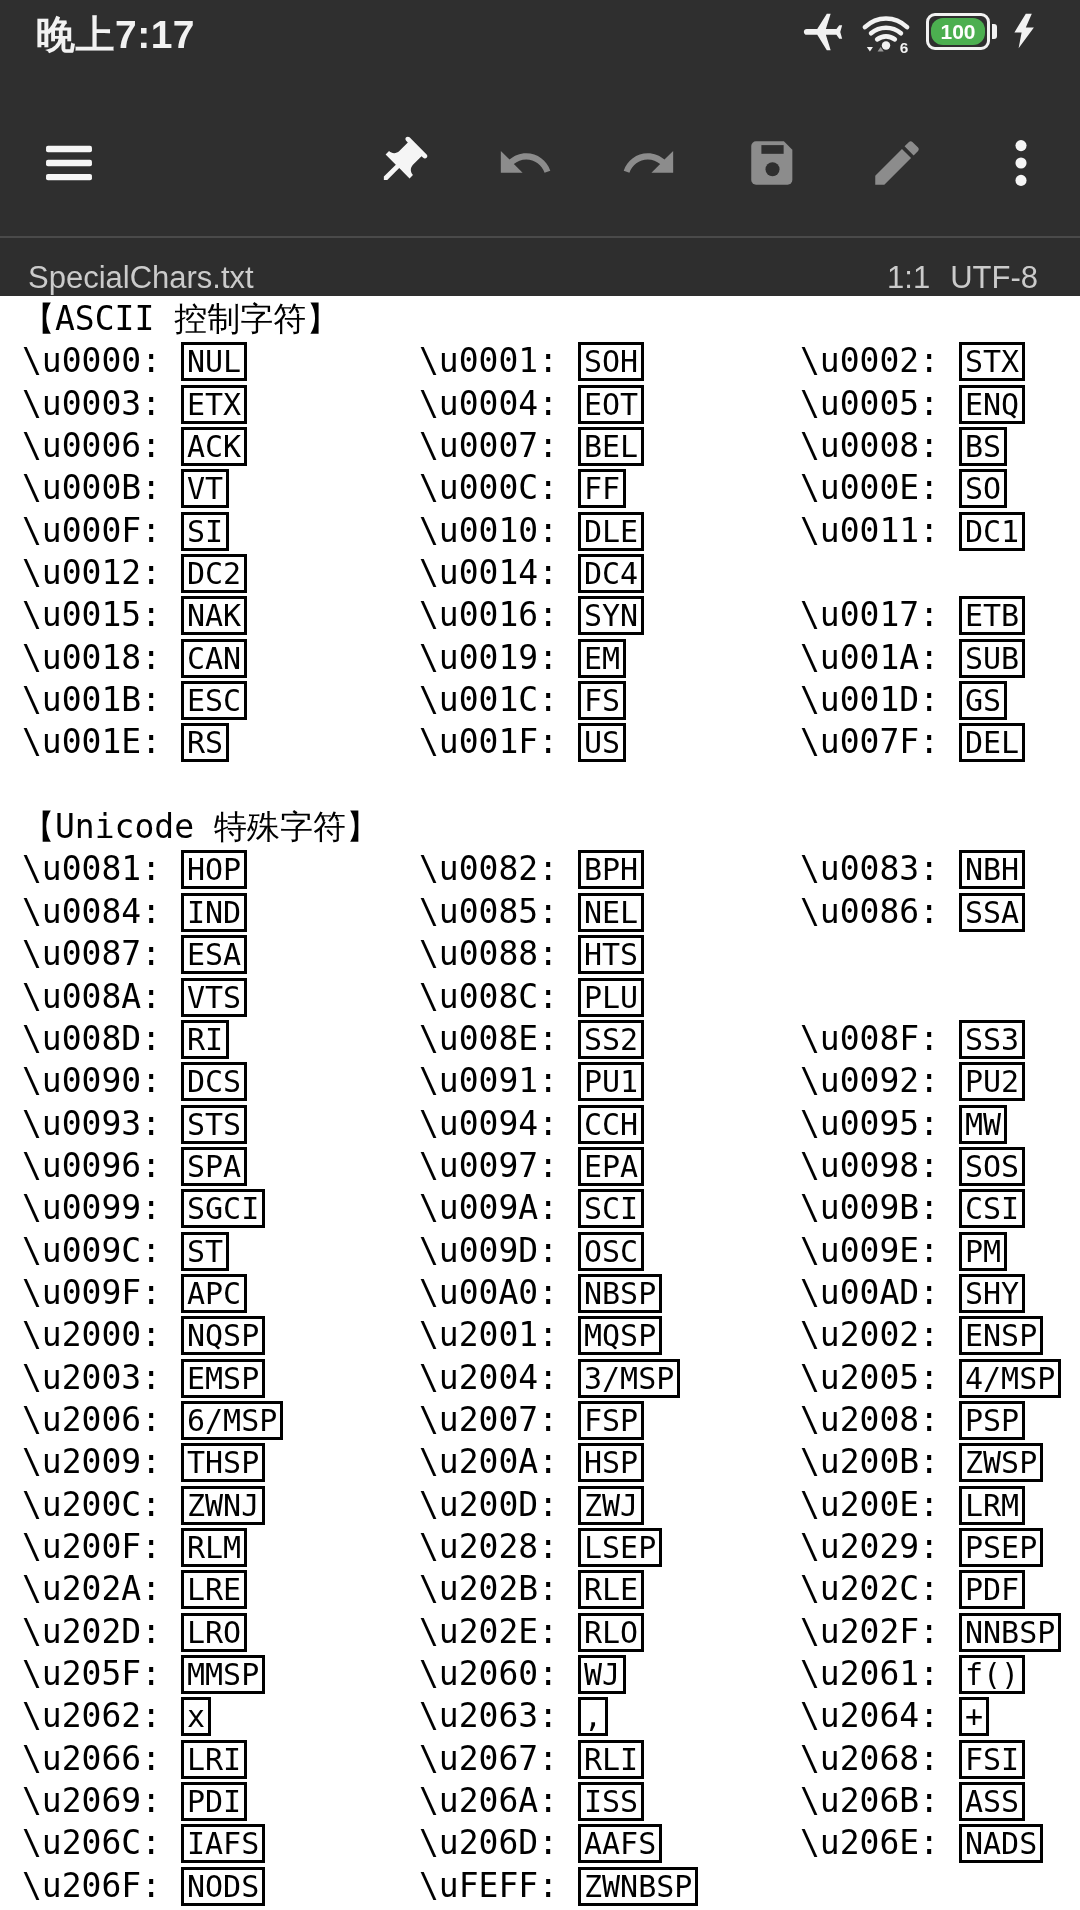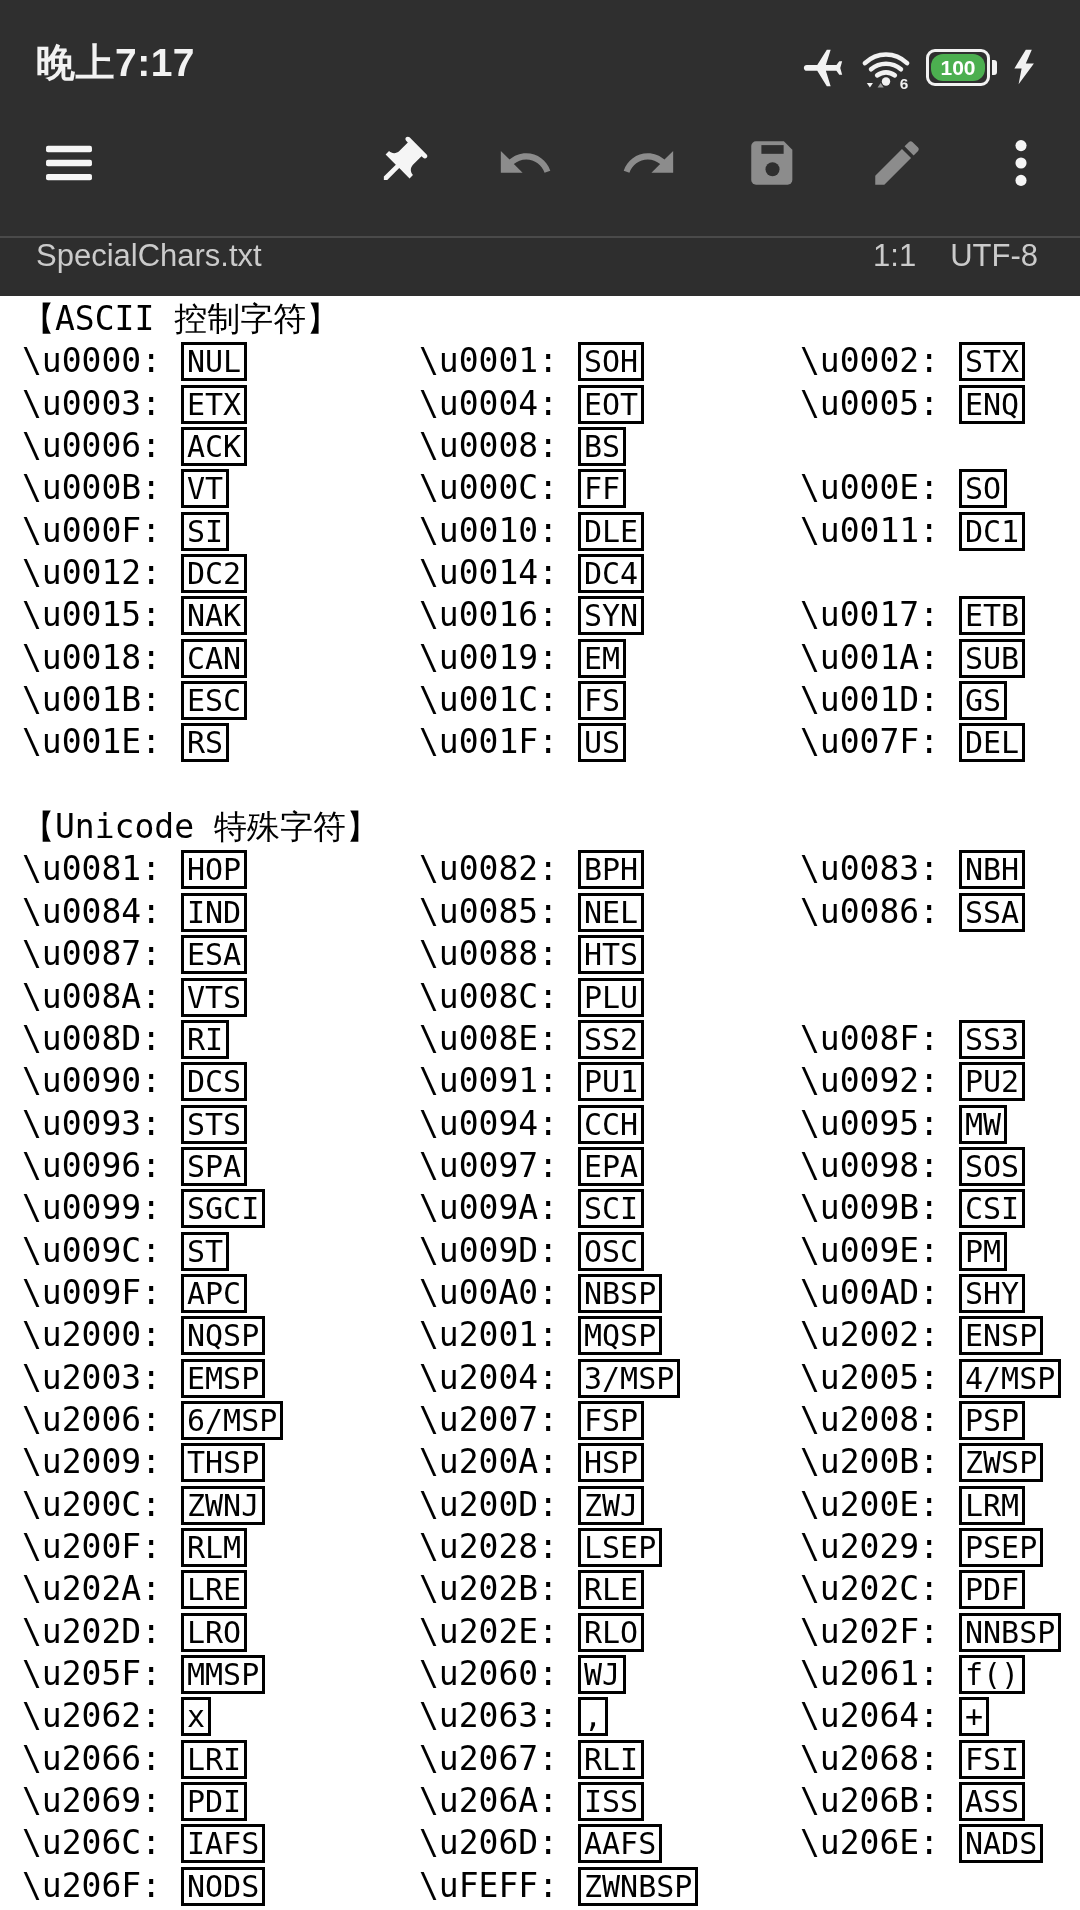--- a/index.html
+++ b/index.html
@@ -18,7 +18,7 @@
   .screen{width:1080px;height:1910px;background:var(--editor-bg);display:flex;flex-direction:column;overflow:hidden}
 
   
-  .status-bar{height:90px;background:var(--topbar-bg);display:flex;align-items:flex-end;padding:8px 44px 0 36px;color:#f2f2f2;flex:none}
+  .status-bar{height:90px;background:var(--topbar-bg);display:flex;align-items:flex-start;padding:8px 44px 0 36px;color:#f2f2f2;flex:none}
   .time{font-size:39px;font-weight:bold;letter-spacing:0.5px}
   .status-icons{margin-left:auto;display:flex;align-items:center;gap:15px}
   .status-icons svg{display:block}

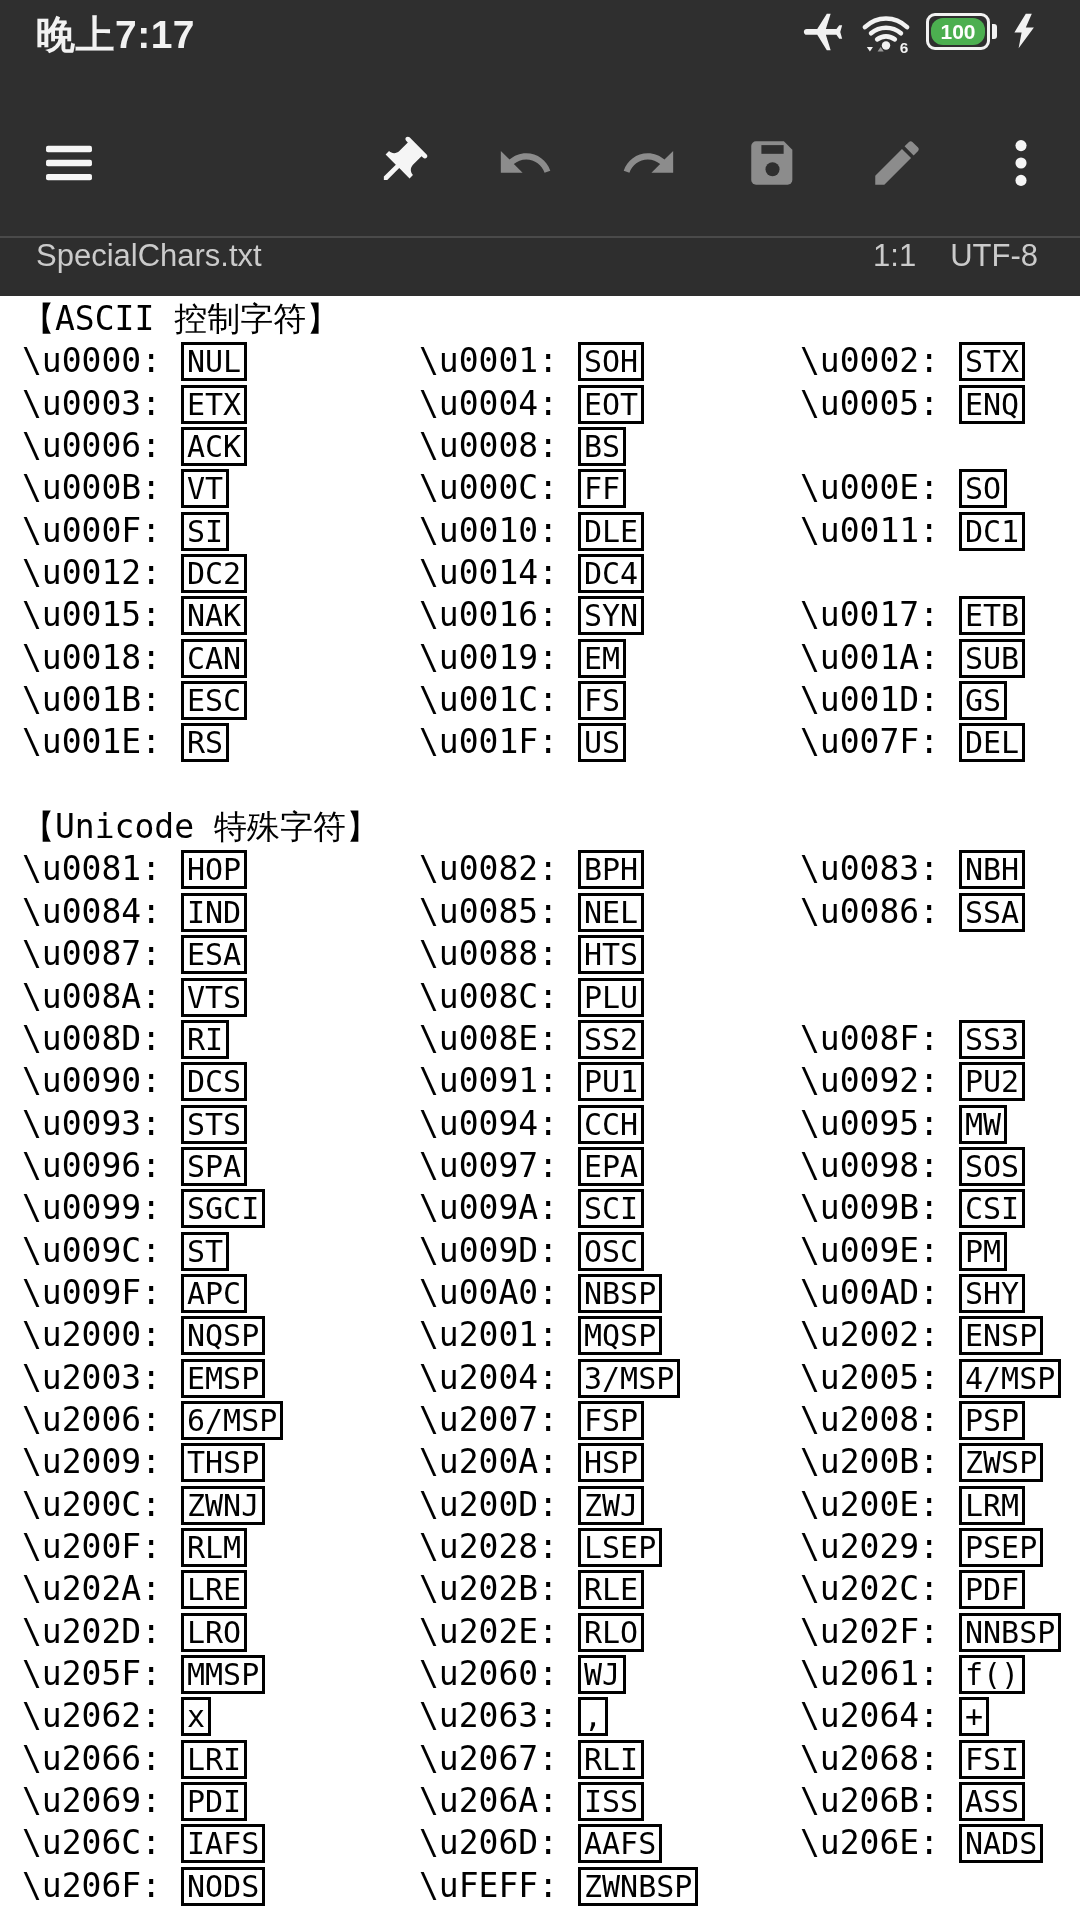--- a/index.html
+++ b/index.html
@@ -37,7 +37,7 @@
   .c-gray{color:var(--icon-gray)}
 
   
-  .file-bar{height:60px;background:var(--filebar-bg);border-top:2px solid var(--divider);display:flex;align-items:flex-start;padding:0 42px 0 36px;color:#cbcbcb;font-size:31px;flex:none}
+  .file-bar{height:60px;background:var(--filebar-bg);border-top:2px solid var(--divider);display:flex;align-items:flex-end;padding:0 42px 0 28px;color:#cbcbcb;font-size:31px;flex:none}
   .file-name{flex:1;white-space:nowrap;overflow:hidden;text-overflow:ellipsis}
   .file-meta{display:flex;gap:34px;white-space:nowrap}
 

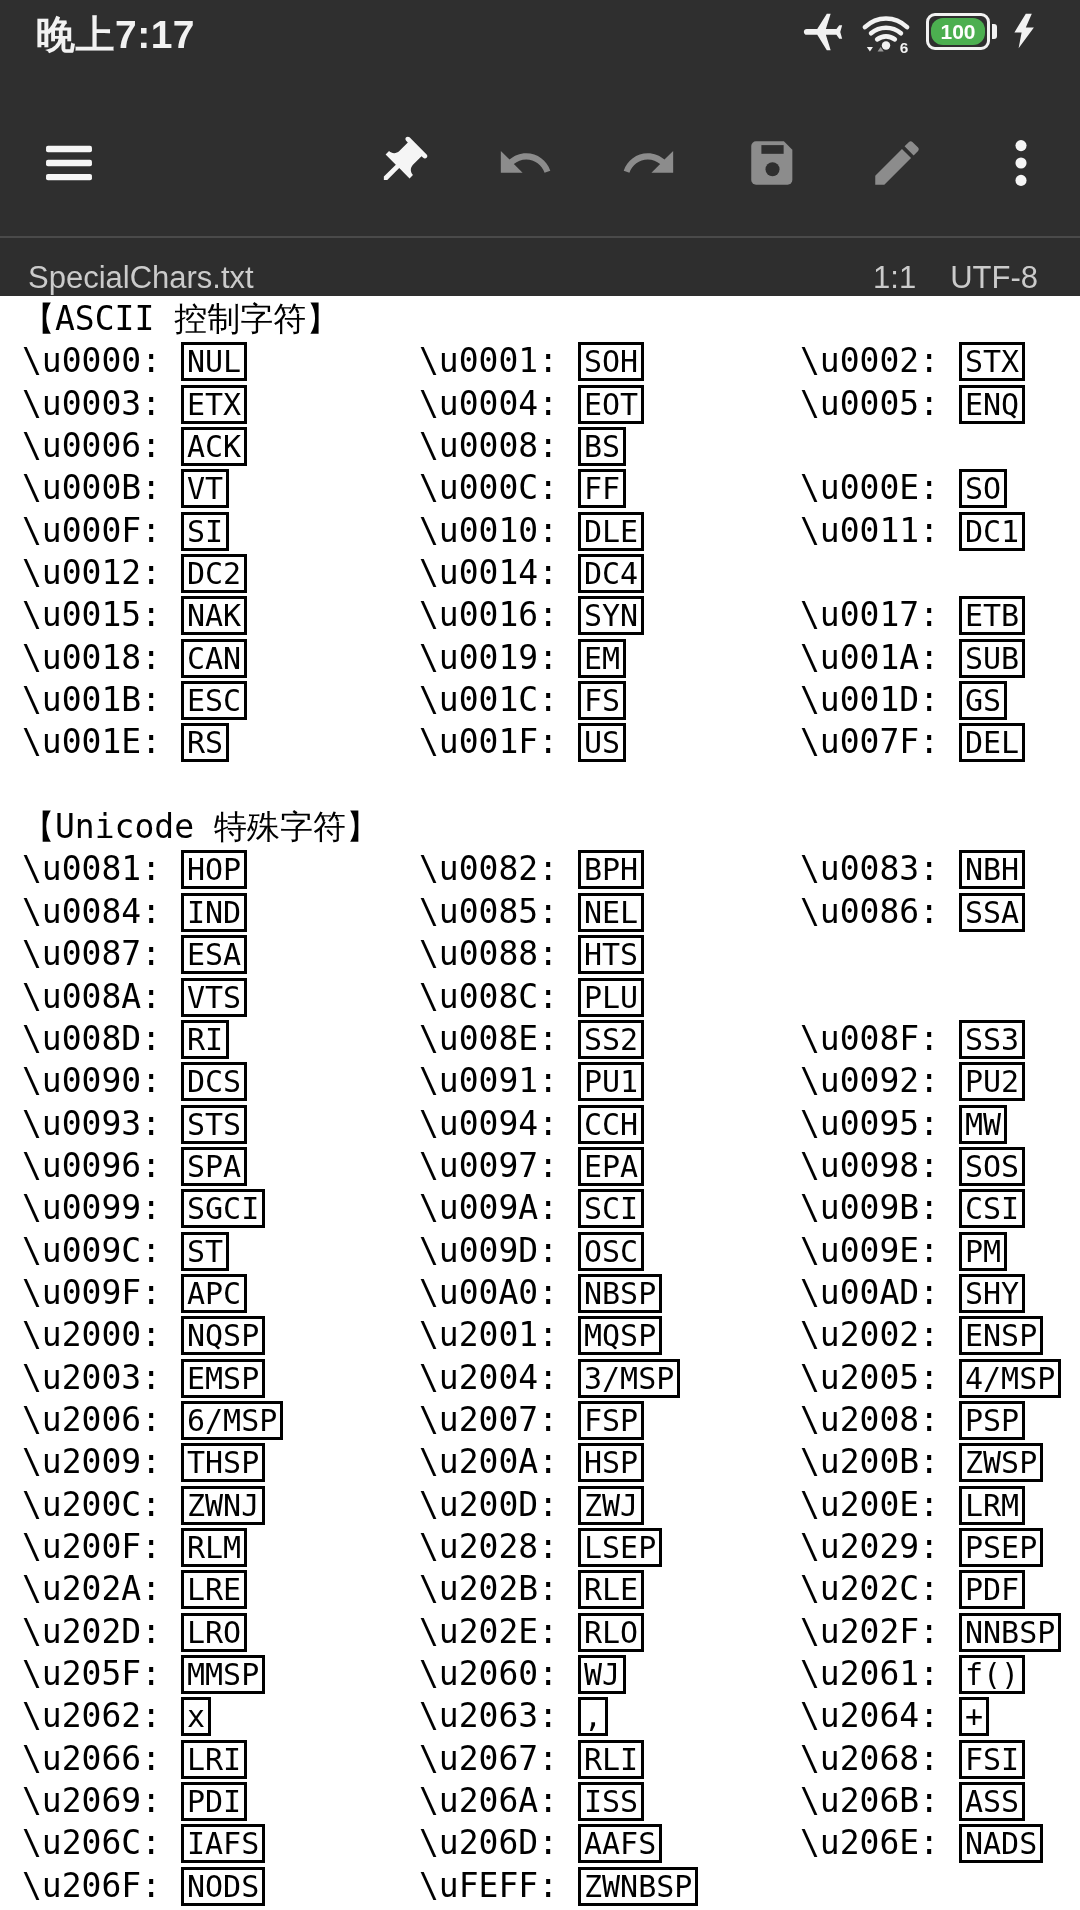--- a/index.html
+++ b/index.html
@@ -39,7 +39,7 @@
   
   .file-bar{height:60px;background:var(--filebar-bg);border-top:2px solid var(--divider);display:flex;align-items:flex-end;padding:0 42px 0 28px;color:#cbcbcb;font-size:31px;flex:none}
   .file-name{flex:1;white-space:nowrap;overflow:hidden;text-overflow:ellipsis}
-  .file-meta{display:flex;gap:34px;white-space:nowrap}
+  .file-meta{display:flex;gap:20px;white-space:nowrap}
 
   
   .editor{flex:1;background:var(--editor-bg);color:var(--editor-text);font-family:"DejaVu Sans Mono","DejaVu Sans",monospace;font-size:33px;padding:2px 4px 0 22px;overflow:hidden}

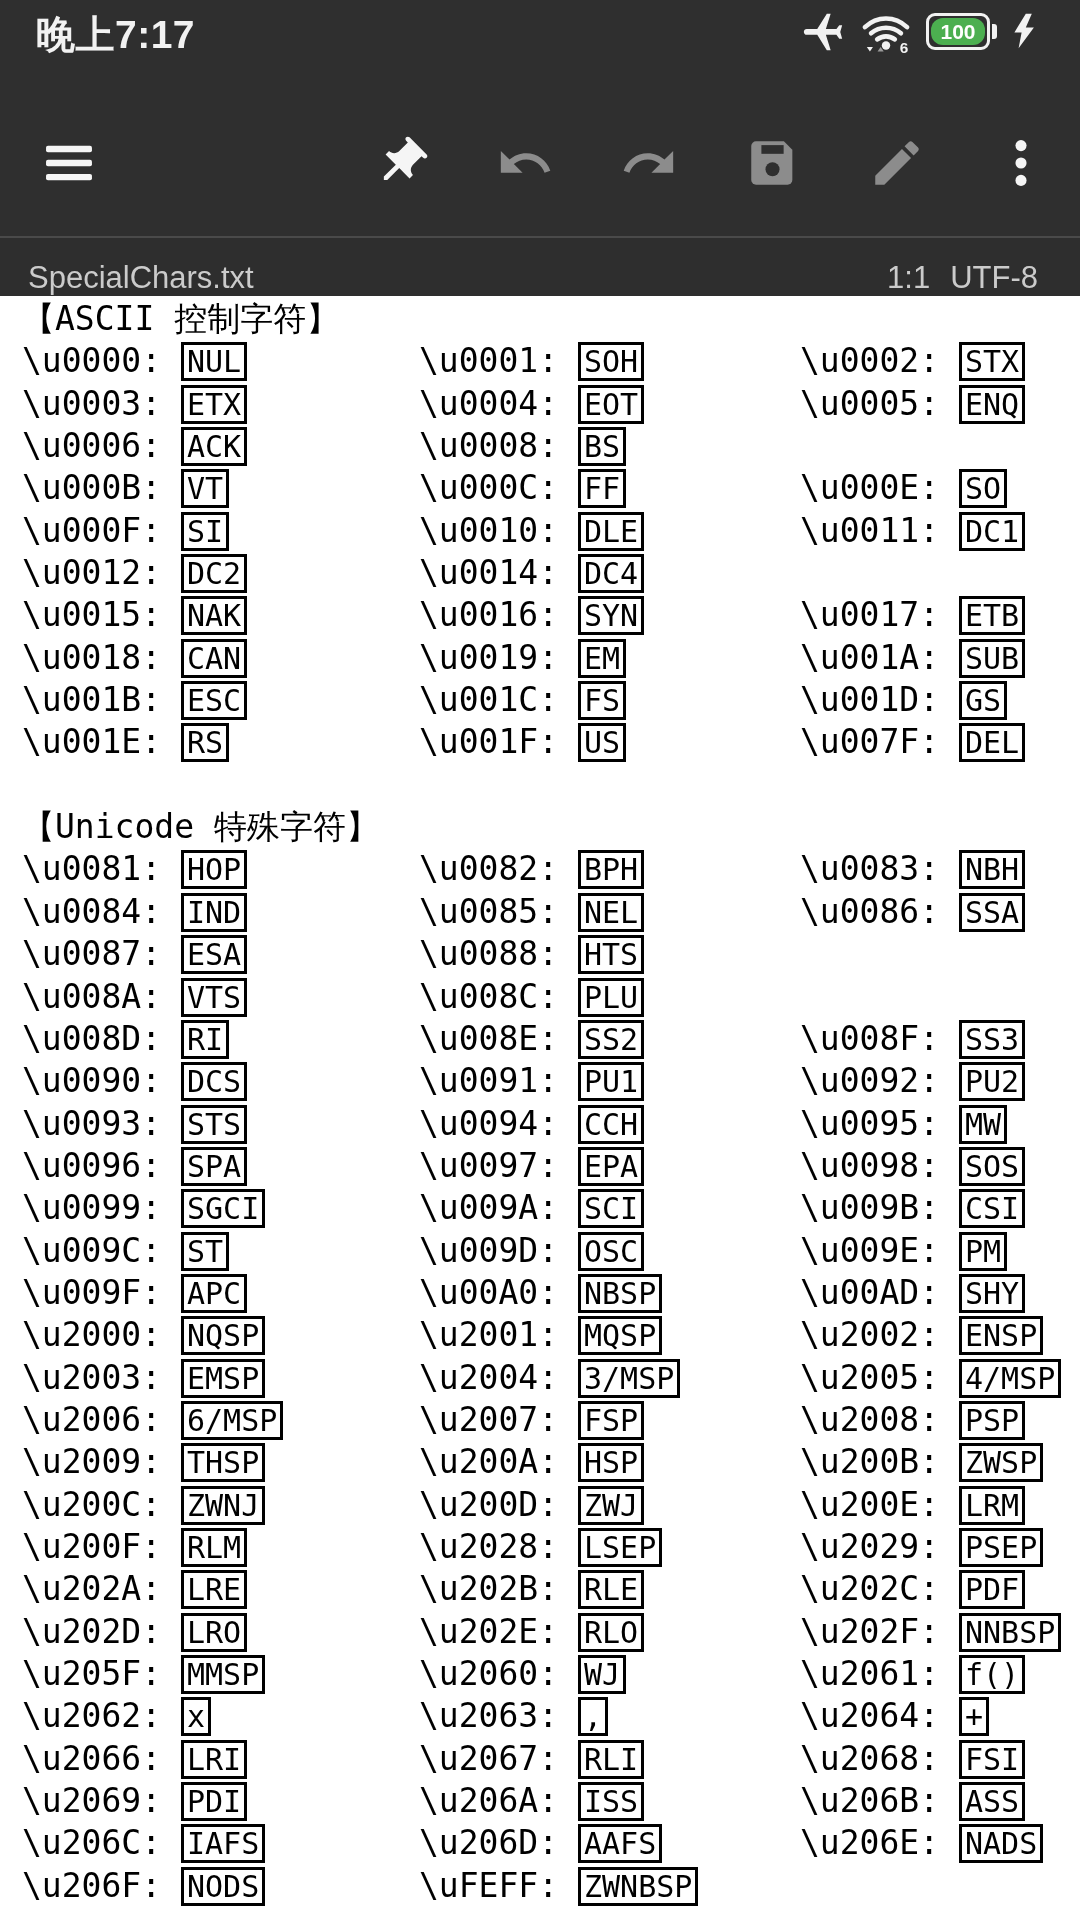--- a/index.html
+++ b/index.html
@@ -150,6 +150,7 @@
       </div>
       <div class="editor-line editor-row">
         <span class="cell"><span class="code">\u0006:&nbsp;</span><span class="ctrl">ACK</span></span>
+        <span class="cell"><span class="code">\u0007:&nbsp;</span><span class="ctrl">BEL</span></span>
         <span class="cell"><span class="code">\u0008:&nbsp;</span><span class="ctrl">BS</span></span>
       </div>
       <div class="editor-line editor-row">

